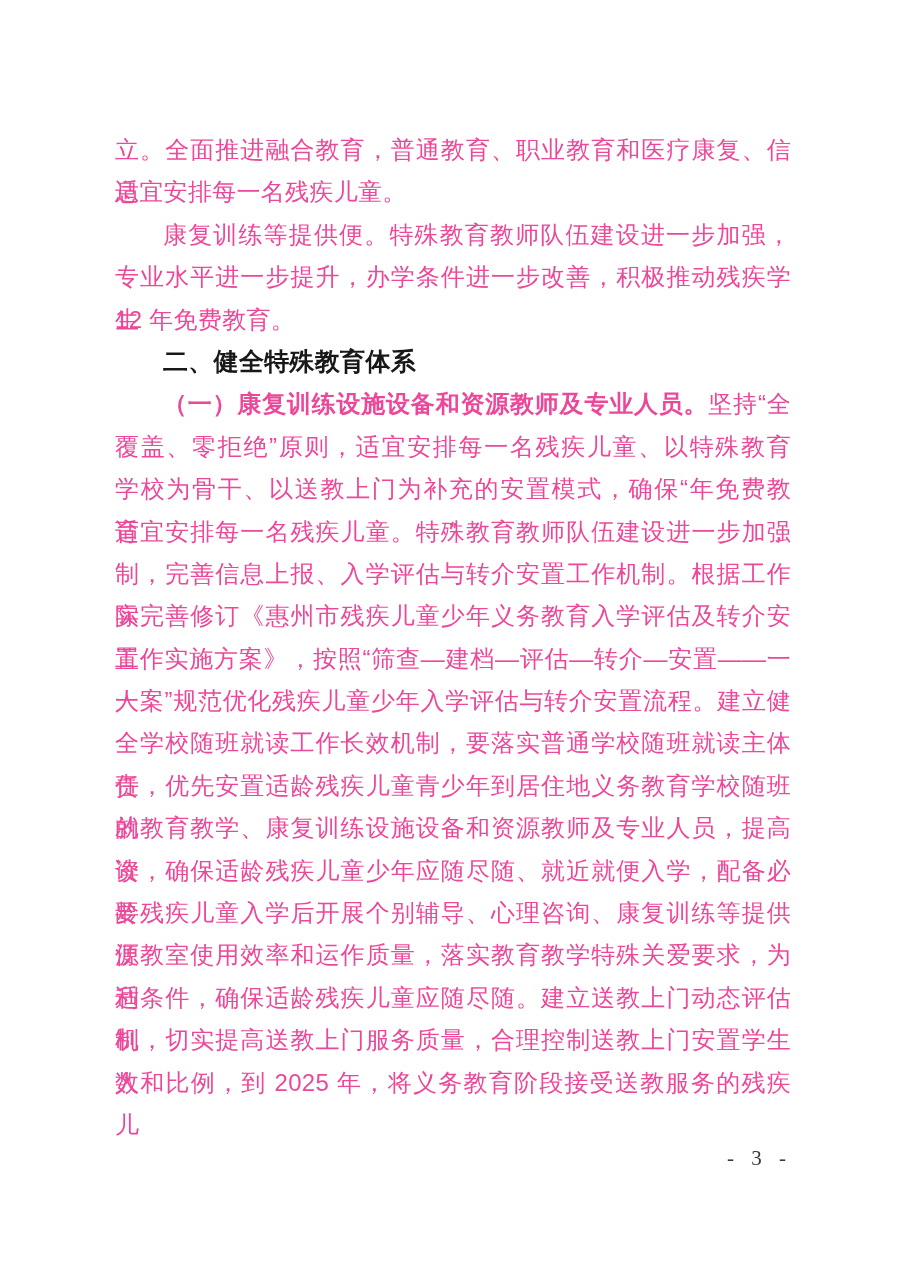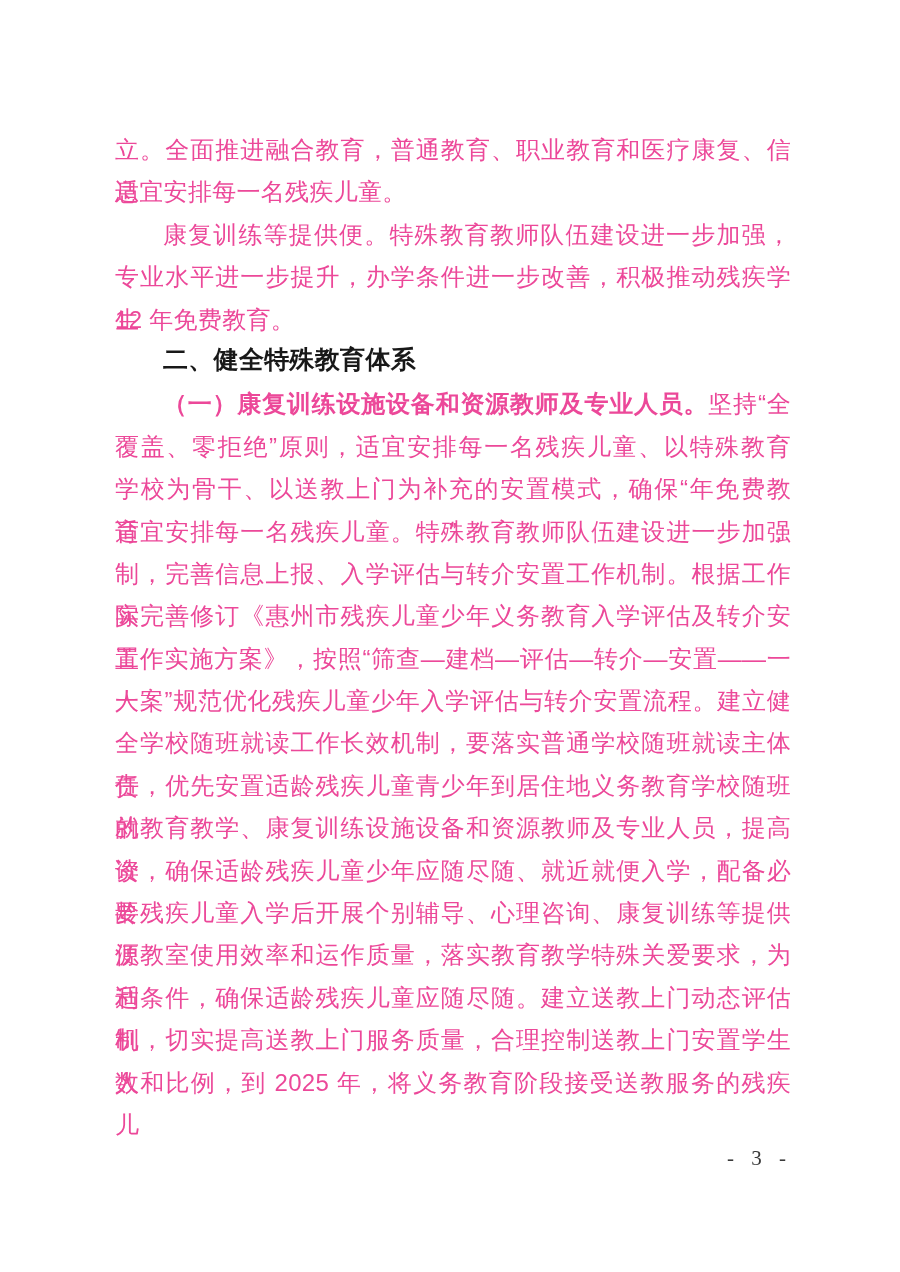--- a/index.html
+++ b/index.html
@@ -37,7 +37,7 @@
     text-indent: 48px;
   }
   .line.heading {
-    font-family: Liberation Mono, monospace;
+    font-family: Liberation Serif, serif;
     font-weight: bold;
     font-size: 25px;
     color: #181818;

